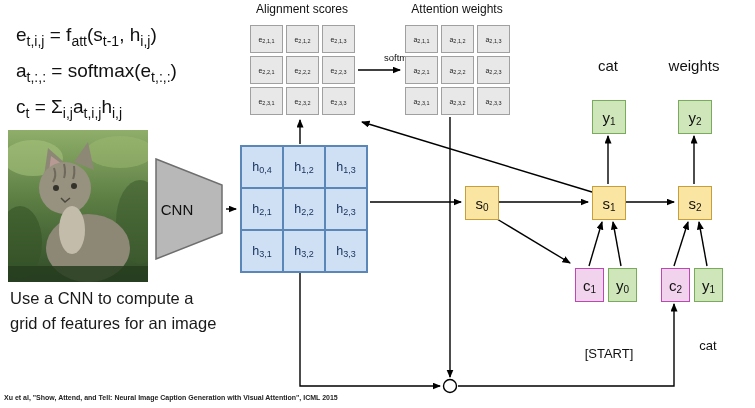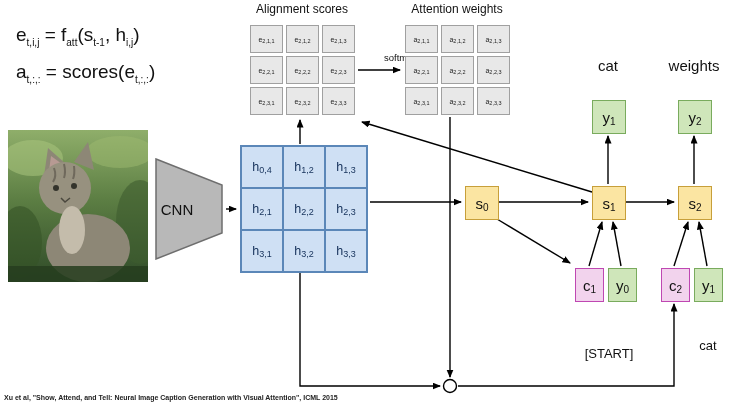--- a/index.html
+++ b/index.html
@@ -8,7 +8,7 @@
   .overlay{position:absolute;left:0;top:0;z-index:1;pointer-events:none;}
 
   .equations{position:absolute;left:16px;top:20px;font-size:19px;line-height:29px;z-index:2;}
-  .equations sub{font-size:10px;}
+  .equations sub{font-size:14px;}
 
   .grid-title{position:absolute;top:2px;width:150px;text-align:center;font-size:12px;z-index:2;}
   .alignment-title{left:227px;}

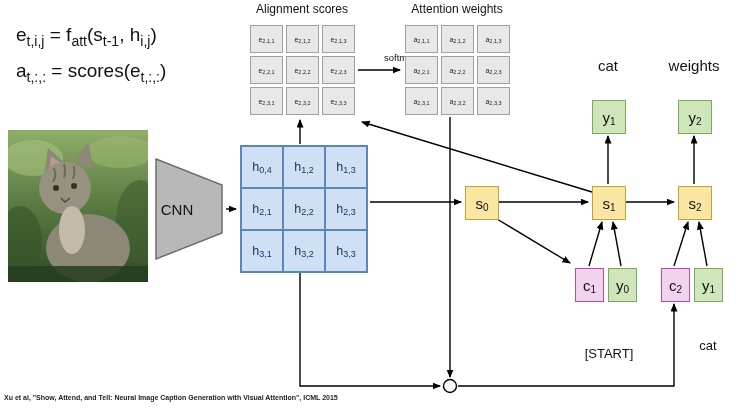--- a/index.html
+++ b/index.html
@@ -87,7 +87,7 @@
 
   <div class="equations">
     <div class="eq"><span>e</span><sub>t,i,j</sub><span> = f</span><sub>att</sub><span>(s</span><sub>t-1</sub><span>, h</span><sub>i,j</sub><span>)</span></div>
-    <div class="eq"><span>a</span><sub>t,:,:</sub><span> = scores(e</span><sub>t,:,:</sub><span>)</span></div>
+    <div class="eq"><span>a</span><sub>t,:,:</sub><span> = softmax(e</span><sub>t,:,:</sub><span>)</span></div>
   </div>
 
   <div class="grid-title alignment-title">Alignment scores</div>

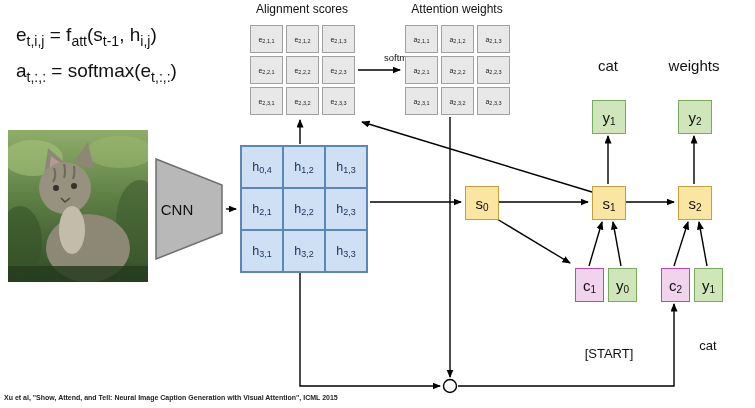--- a/index.html
+++ b/index.html
@@ -88,6 +88,7 @@
   <div class="equations">
     <div class="eq"><span>e</span><sub>t,i,j</sub><span> = f</span><sub>att</sub><span>(s</span><sub>t-1</sub><span>, h</span><sub>i,j</sub><span>)</span></div>
     <div class="eq"><span>a</span><sub>t,:,:</sub><span> = softmax(e</span><sub>t,:,:</sub><span>)</span></div>
+    <div class="eq"><span>c</span><sub>t</sub><span> = Σ</span><sub>i,j</sub><span>a</span><sub>t,i,j</sub><span>h</span><sub>i,j</sub></div>
   </div>
 
   <div class="grid-title alignment-title">Alignment scores</div>

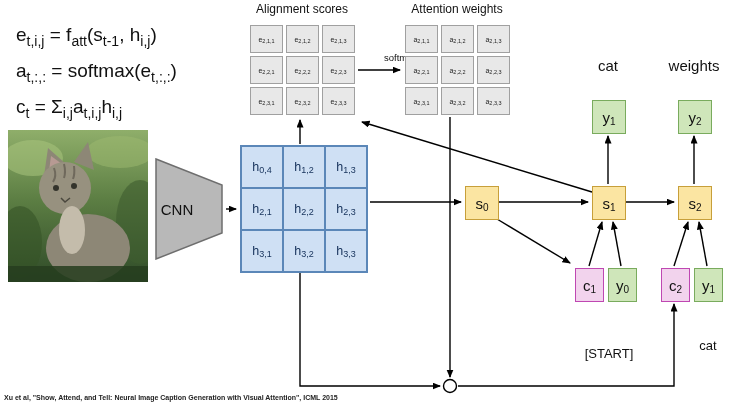--- a/index.html
+++ b/index.html
@@ -291,6 +291,10 @@
   <div class="token-label" style="left:574px;top:346px;width:70px">[START]</div>
   <div class="token-label" style="left:678px;top:338px;width:60px">cat</div>
 
+  <div class="caption">
+    <div>Use a CNN to compute a</div>
+    <div>grid of features for an image</div>
+  </div>
 
   <div class="citation">Xu et al, "Show, Attend, and Tell: Neural Image Caption Generation with Visual Attention", ICML 2015</div>
 

